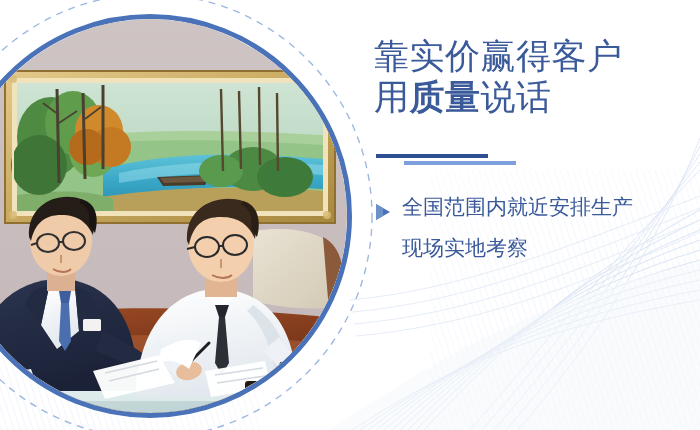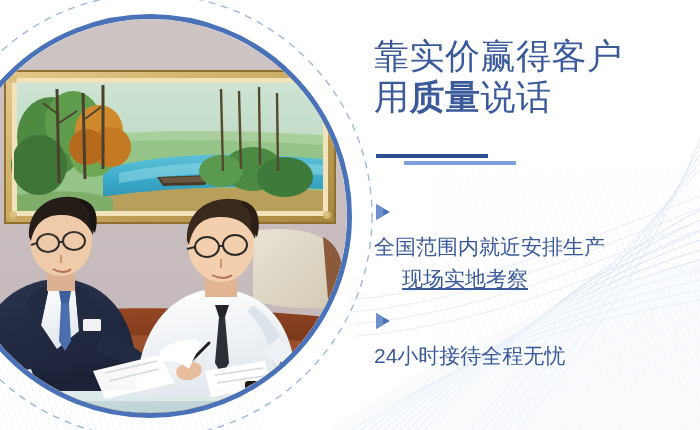--- a/index.html
+++ b/index.html
@@ -95,7 +95,6 @@
     display:flex;
     align-items:flex-start;
     gap:10px;
-    flex-direction:column;
   }
   .bullet-arrow{
     flex:0 0 auto;

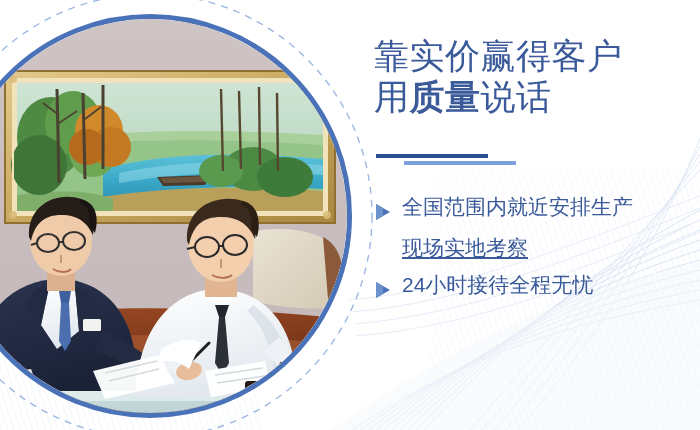--- a/index.html
+++ b/index.html
@@ -115,7 +115,6 @@
     font-size:21px;
     line-height:1.0;
     white-space:nowrap;
-    text-decoration:underline;
   }
 </style>
 </head>

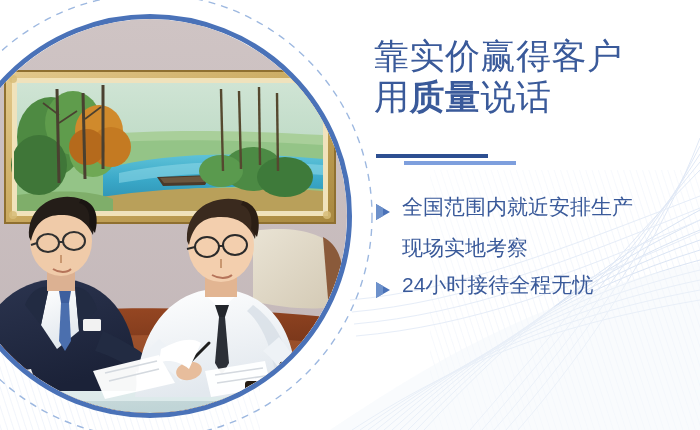--- a/index.html
+++ b/index.html
@@ -433,15 +433,6 @@
       </div>
 
       <div class="bullet-group">
-        <div class="bullet-row">
-          <span class="bullet-arrow">
-            <svg width="18" height="20" viewBox="0 0 18 20">
-              <path d="M2,2 L16,10 L2,18 Z" fill="#4a72b8"></path>
-              <path d="M2,2 L9,6 L9,14 L2,18 Z" fill="#6d91cb"></path>
-            </svg>
-          </span>
-          <span class="bullet-text">24小时接待全程无忧</span>
-        </div>
       </div>
 
     </div>

